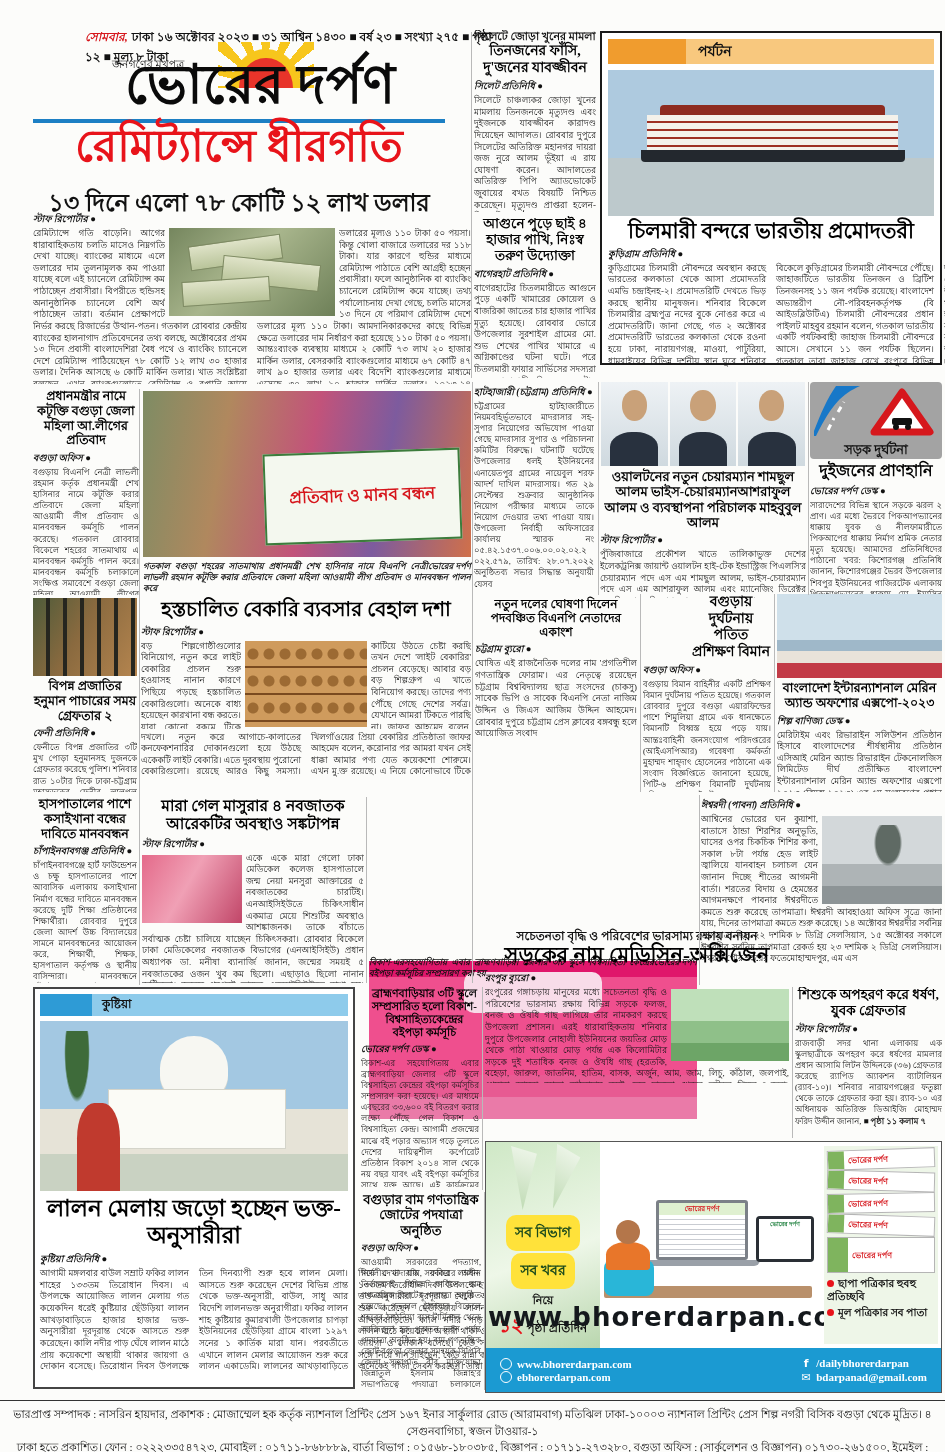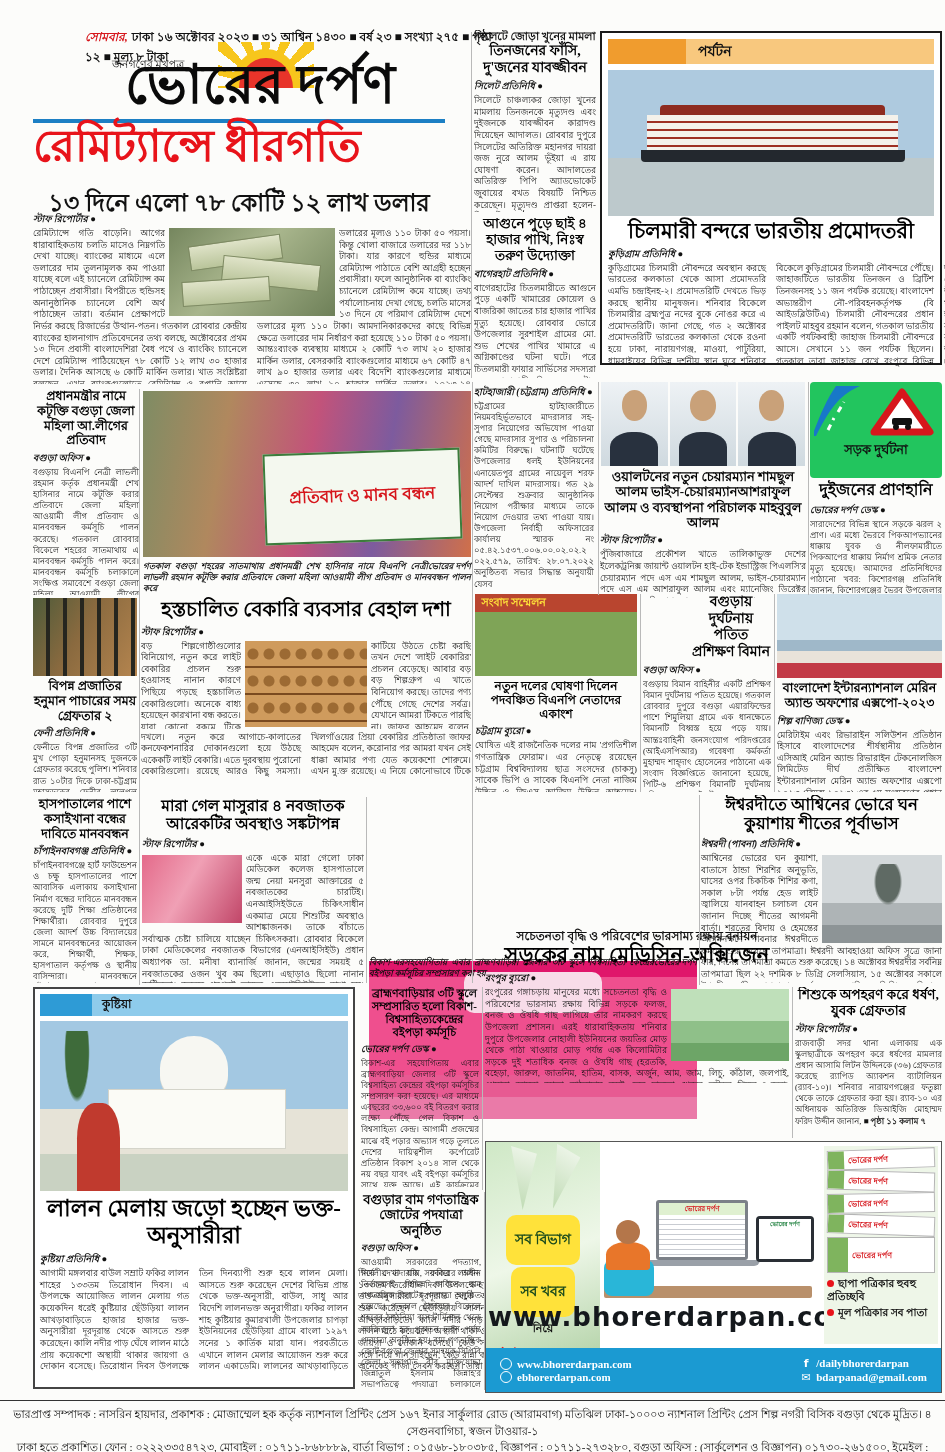--- a/index.html
+++ b/index.html
@@ -22,7 +22,7 @@
   .tagline{font-size:11px;font-weight:400;}
   .title{font-size:54px;font-weight:800;line-height:1;white-space:nowrap;text-align:center;color:#0a0a0a;}
   .bluebar{background:#1c7fc4;}
-  .lead-hl{font-size:44px;font-weight:800;color:#e8131a;white-space:nowrap;line-height:1.05;}
+  .lead-hl{font-size:44px;font-weight:800;color:#e8131a;text-align:center;white-space:nowrap;line-height:1.05;}
   .lead-sub{font-size:24px;font-weight:800;text-align:center;white-space:nowrap;}
   .sun{position:absolute;overflow:hidden;}
   .sun-rays{position:absolute;inset:0;background:repeating-conic-gradient(from 262deg at 50% 100%,#f7c61c 0 11deg,rgba(0,0,0,0) 11deg 23deg);}

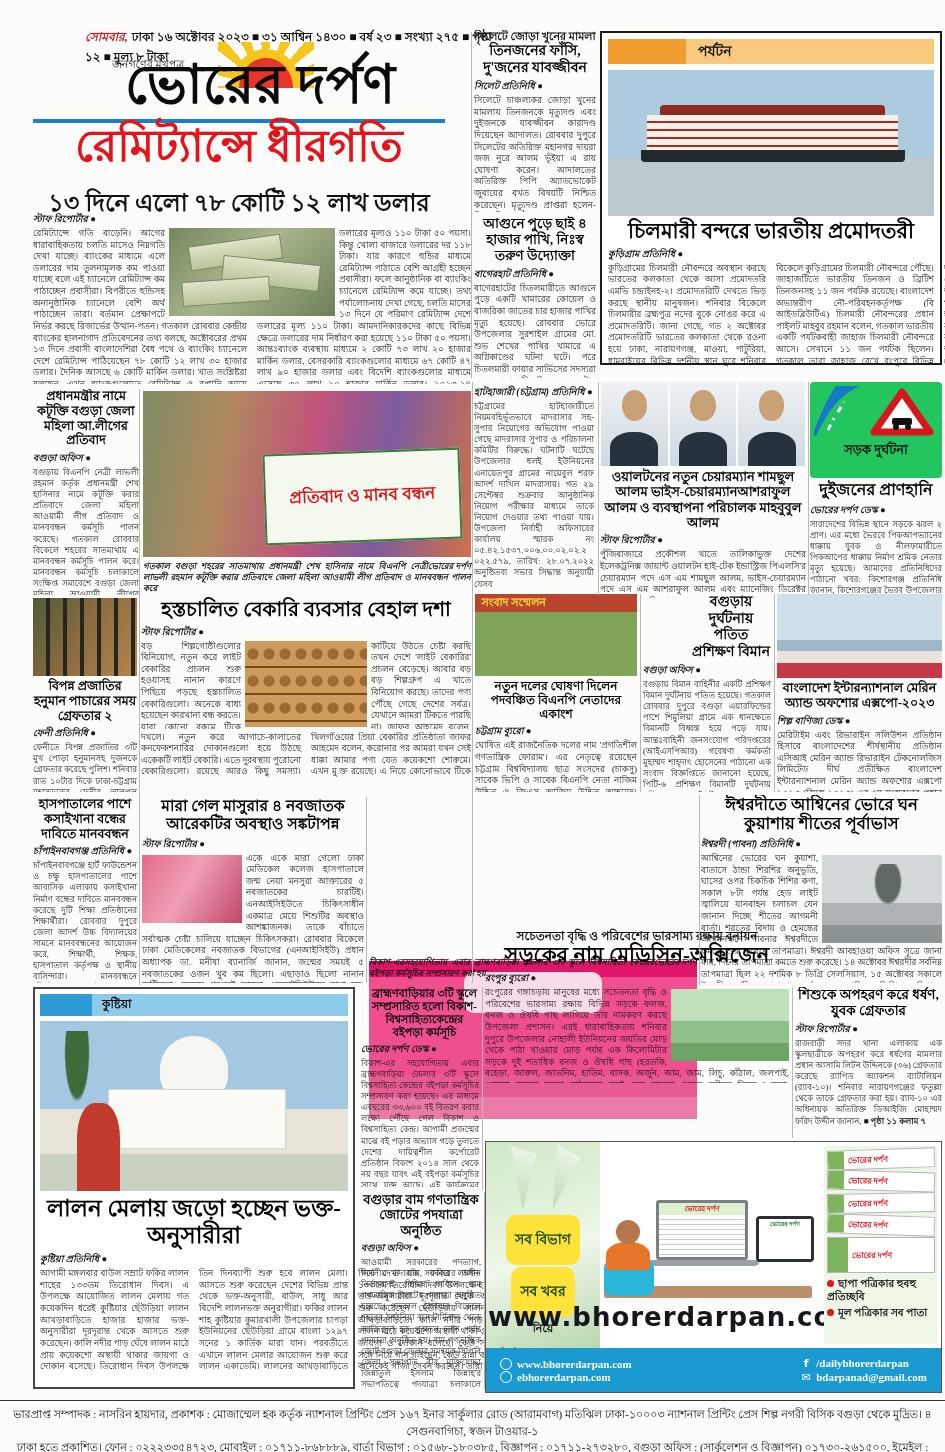--- a/index.html
+++ b/index.html
@@ -46,7 +46,7 @@
   .portrait{flex:1;margin:0 1px;background:linear-gradient(#eef2f5,#cfd9df);position:relative;}
   .p-head{position:absolute;left:31%;top:10%;width:38%;height:36%;background:#c9a179;border-radius:50%;}
   .p-body{position:absolute;left:14%;right:14%;bottom:0;height:40%;background:#28313e;border-radius:45% 45% 0 0;}
-  .sign-box{background:#22c55e;border-radius:4px;position:relative;padding:4px 4px 20px;}
+  .sign-box{background:#a3a3a3;border-radius:4px;position:relative;padding:4px 4px 1px;}
   .sign-label{text-align:center;font-weight:800;font-size:13px;}
   .ph-monkey{background:linear-gradient(120deg,#4e5b3a,#8a6a3f 45%,#b5854f),#8a6a3f;}
   .cage{position:absolute;inset:0;background:repeating-linear-gradient(90deg,rgba(0,0,0,0) 0 13px,#26261f 13px 17px);}

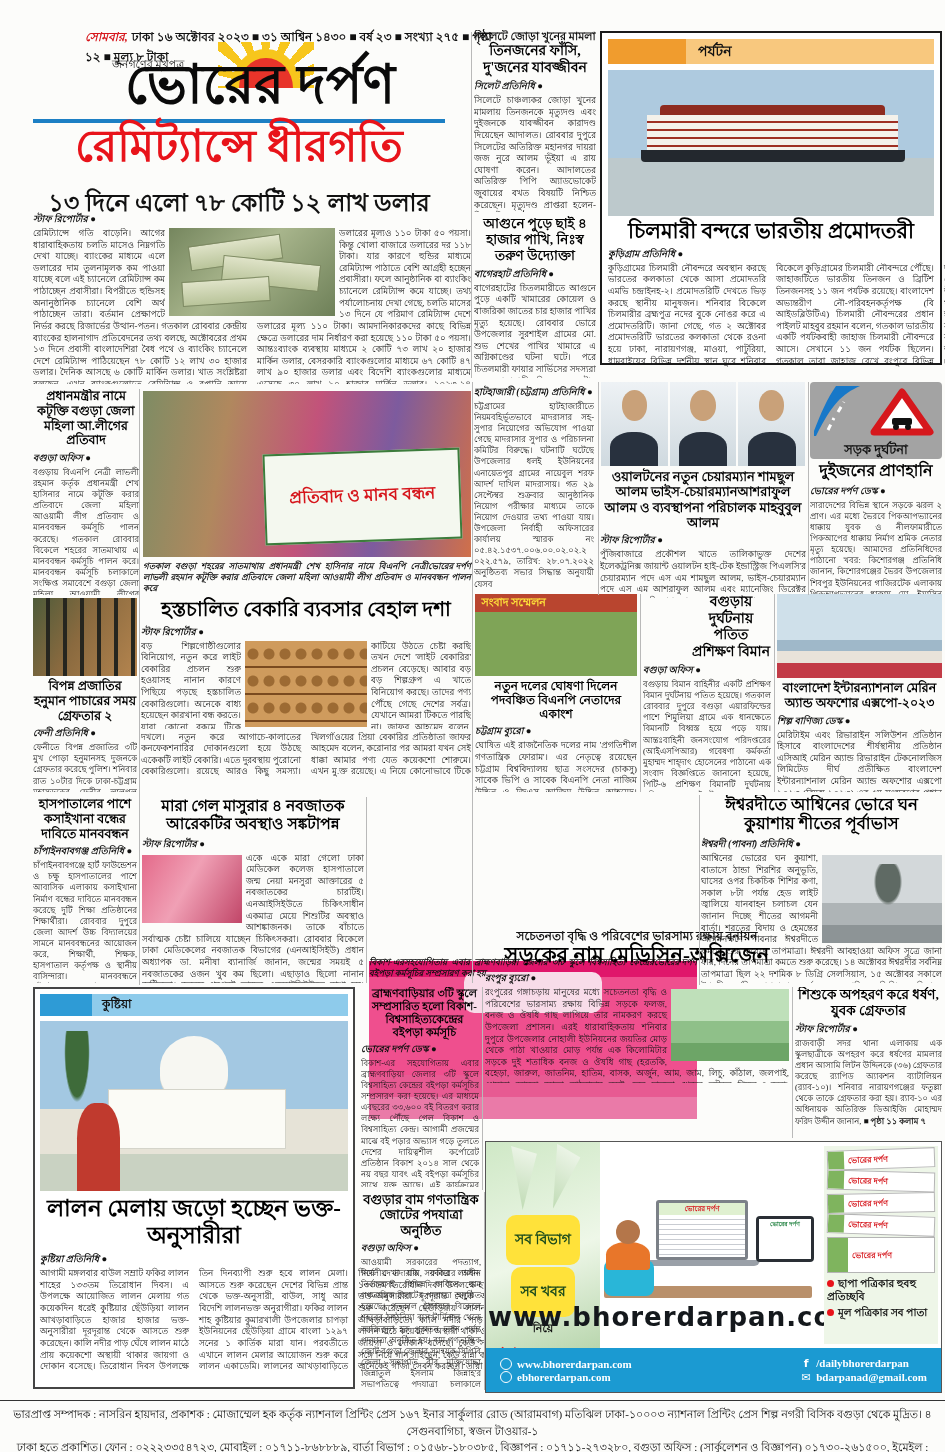--- a/index.html
+++ b/index.html
@@ -254,11 +254,6 @@
   </div>
 
   <div class="art" style="left:475px;top:594px;width:162px;height:198px;">
-    <div class="ph ph-newparty" style="height:82px;">
-      <div class="np-banner">
-          <span>সংবাদ সম্মেলন</span>
-        </div>
-    </div>
     <div class="hl" style="font-size:12px;margin-top:3px;">নতুন দলের ঘোষণা দিলেন পদবঞ্চিত বিএনপি নেতাদের একাংশ</div>
     <div class="by">চট্টগ্রাম ব্যুরো ●</div>
     <div class="bd"><span>ঘোষিত এই রাজনৈতিক দলের নাম 'প্রগতিশীল গণতান্ত্রিক ফোরাম'। এর নেতৃত্বে রয়েছেন চট্টগ্রাম বিশ্ববিদ্যালয় ছাত্র সংসদের (চাকসু) সাবেক ভিপি ও সাবেক বিএনপি নেতা নাজিম উদ্দিন ও জিএস আজিম উদ্দিন আহমেদ। রোববার দুপুরে চট্টগ্রাম প্রেস ক্লাবের বঙ্গবন্ধু হলে আয়োজিত সংবাদ</span> </div>

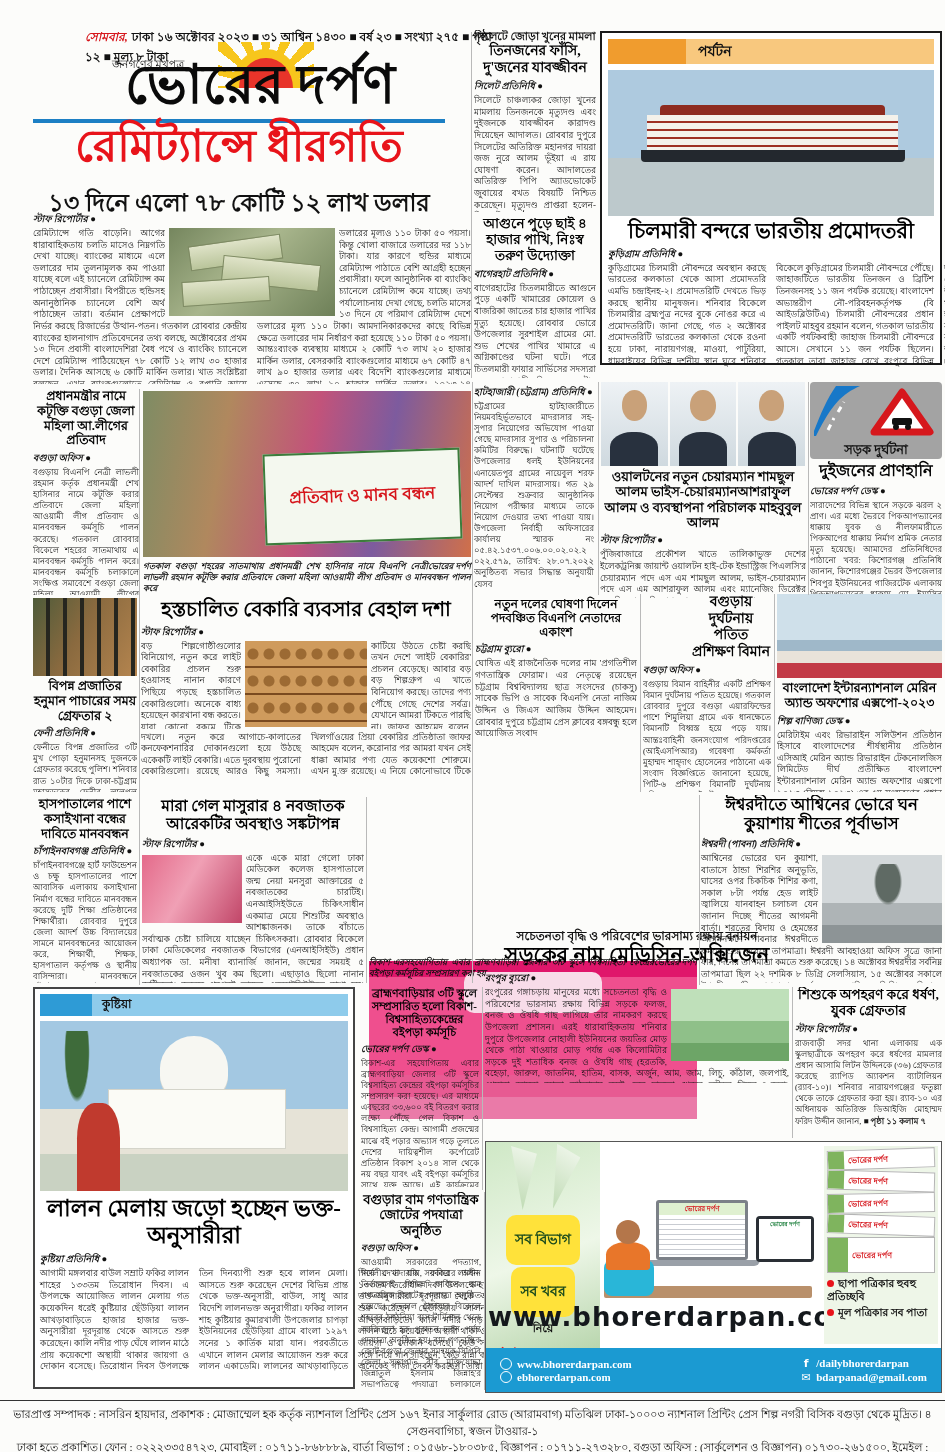--- a/index.html
+++ b/index.html
@@ -299,7 +299,6 @@
   </div>
 
   <div class="art" style="left:701px;top:795px;width:241px;height:188px;">
-    <div class="hl" style="font-size:16.5px;">ঈশ্বরদীতে আশ্বিনের ভোরে ঘন কুয়াশায় শীতের পূর্বাভাস</div>
     <div class="by">ঈশ্বরদী (পাবনা) প্রতিনিধি ●</div>
     <div class="bd">
       <span class="ph ph-fog" style="float:right;width:120px;height:88px;margin:2px 0 2px 4px;display:block;">

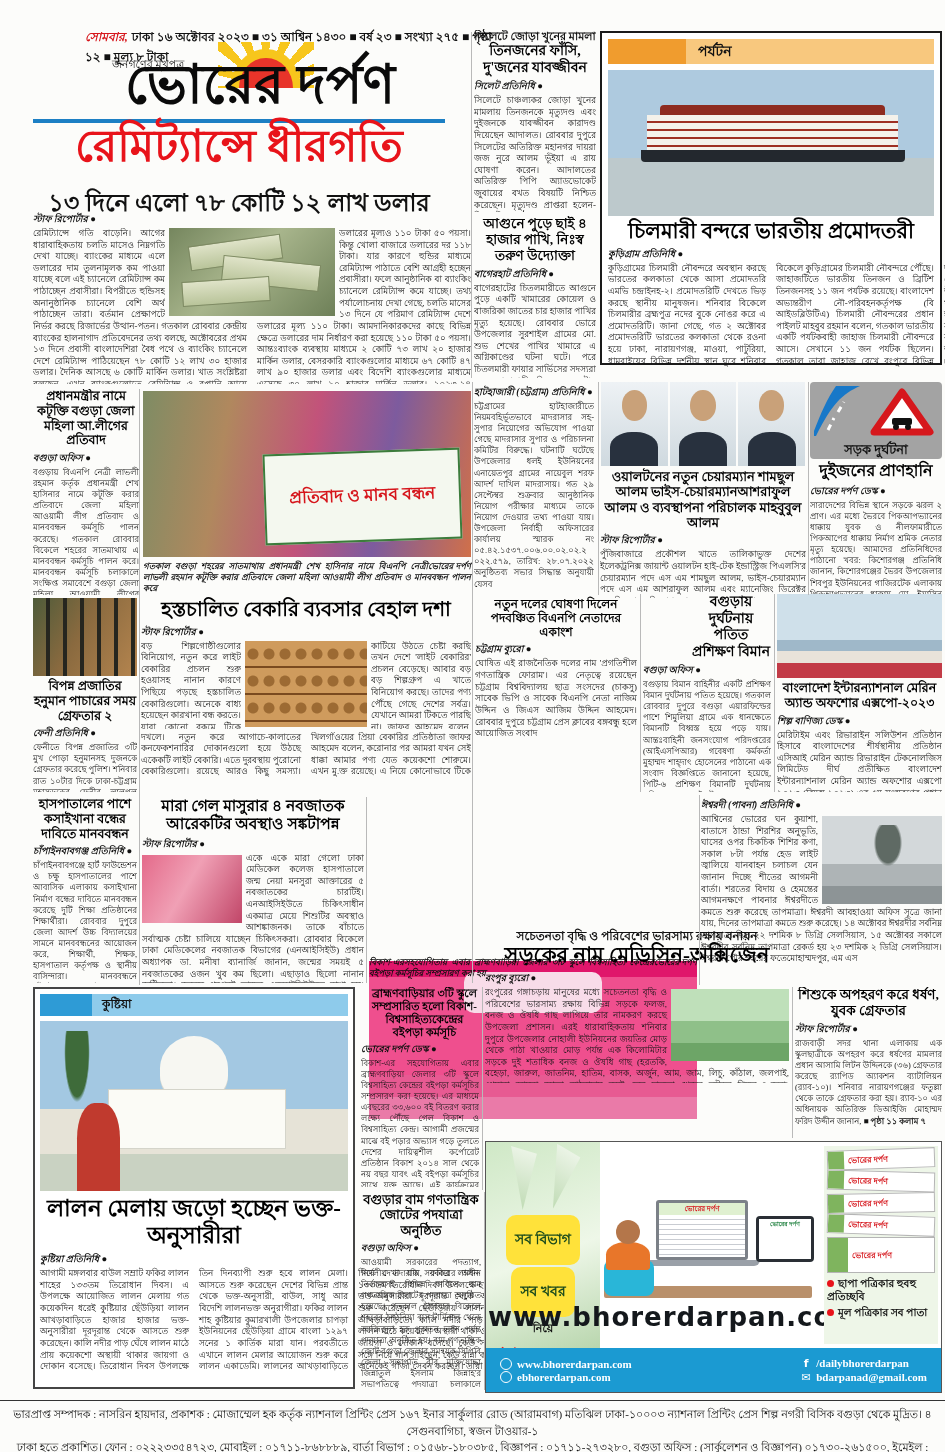--- a/index.html
+++ b/index.html
@@ -75,7 +75,7 @@
   .ad-box{position:absolute;border:1px solid #555;background:#fff;box-sizing:border-box;}
   .ad-green{position:absolute;left:0;top:0;width:114px;bottom:44px;background:linear-gradient(160deg,#cfe8c6,#eef7e8 55%,#b9d6ae);text-align:center;padding:4px 2px;box-sizing:border-box;}
   .cone{display:inline-block;width:34px;height:64px;background:linear-gradient(200deg,#f2f8ee,#bcd9b0);clip-path:polygon(12% 0,88% 12%,46% 100%);margin:0 2px;}
-  .badge{display:inline-block;background:#ffe23a;color:#1c4b1c;font-weight:800;font-size:14px;padding:13px 9px;border-radius:10px;margin:1px 0;}
+  .badge{display:inline-block;background:#ffe23a;color:#1c4b1c;font-weight:800;font-size:14px;padding:6px 9px;border-radius:10px;margin:1px 0;}
   .ad-nie{font-weight:700;font-size:11px;margin-top:2px;}
   .ad-pages{font-weight:800;font-size:12px;}
   .ad-pages .num{color:#e8131a;font-size:19px;}

